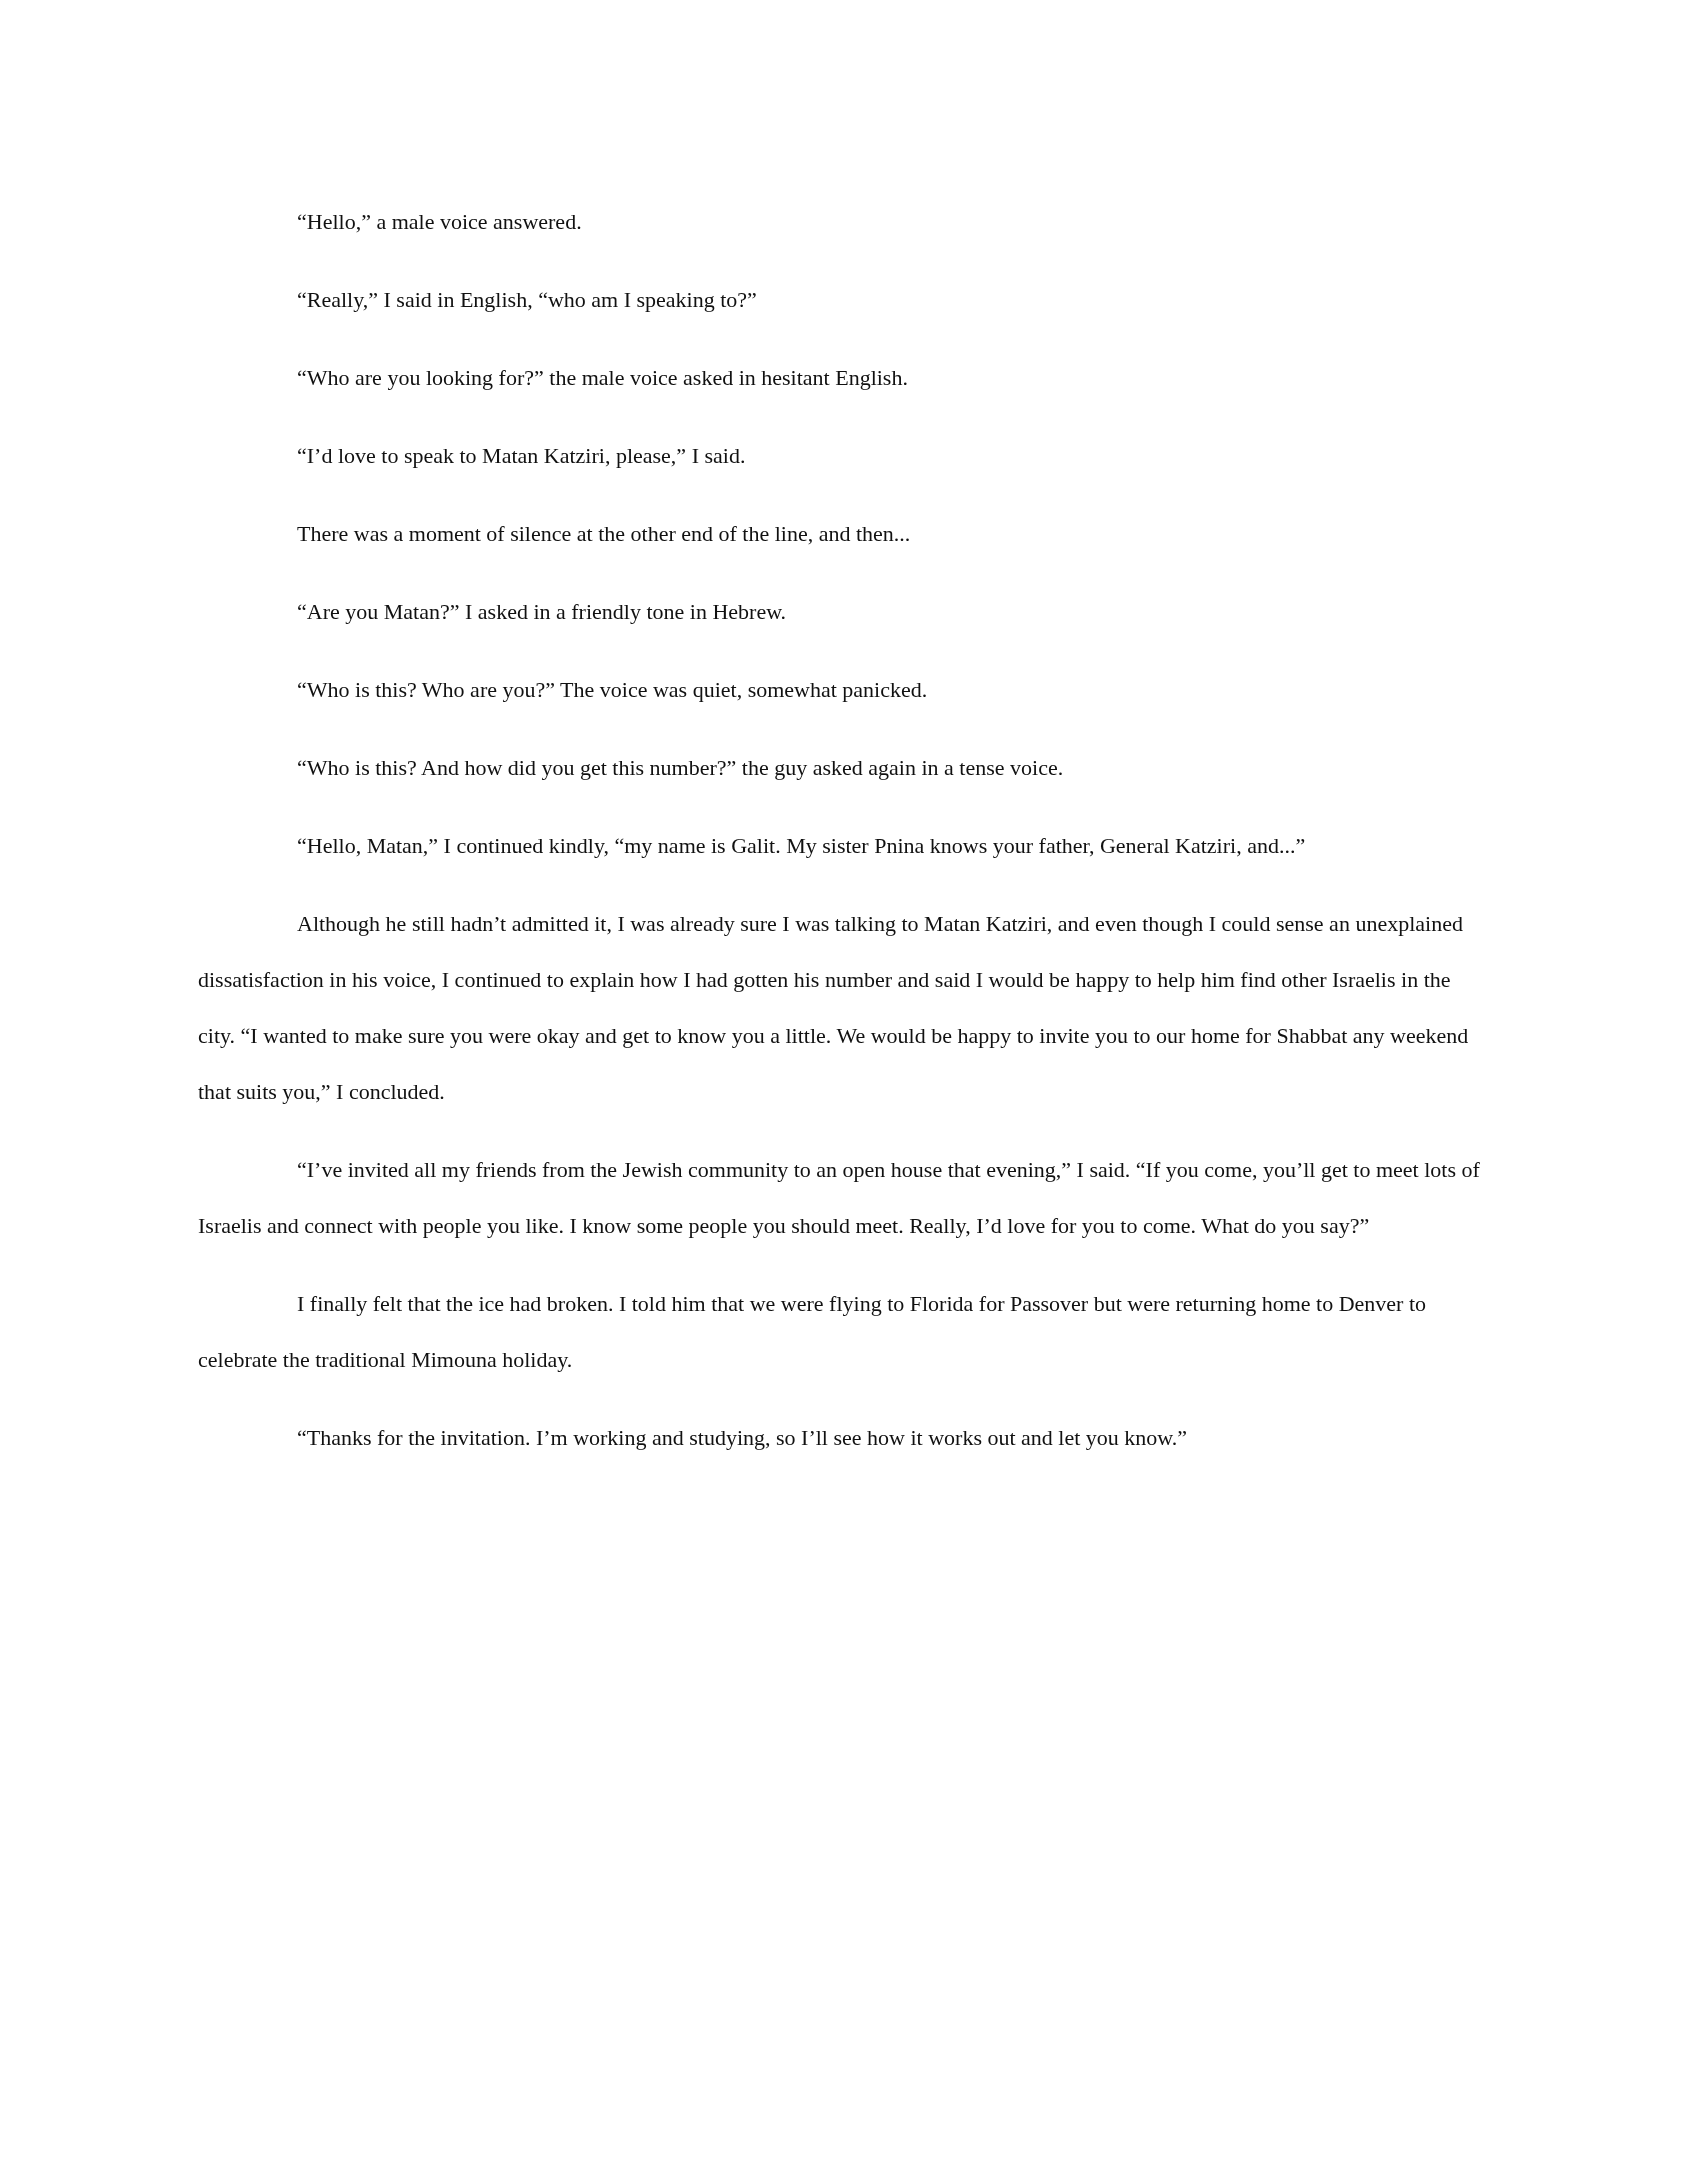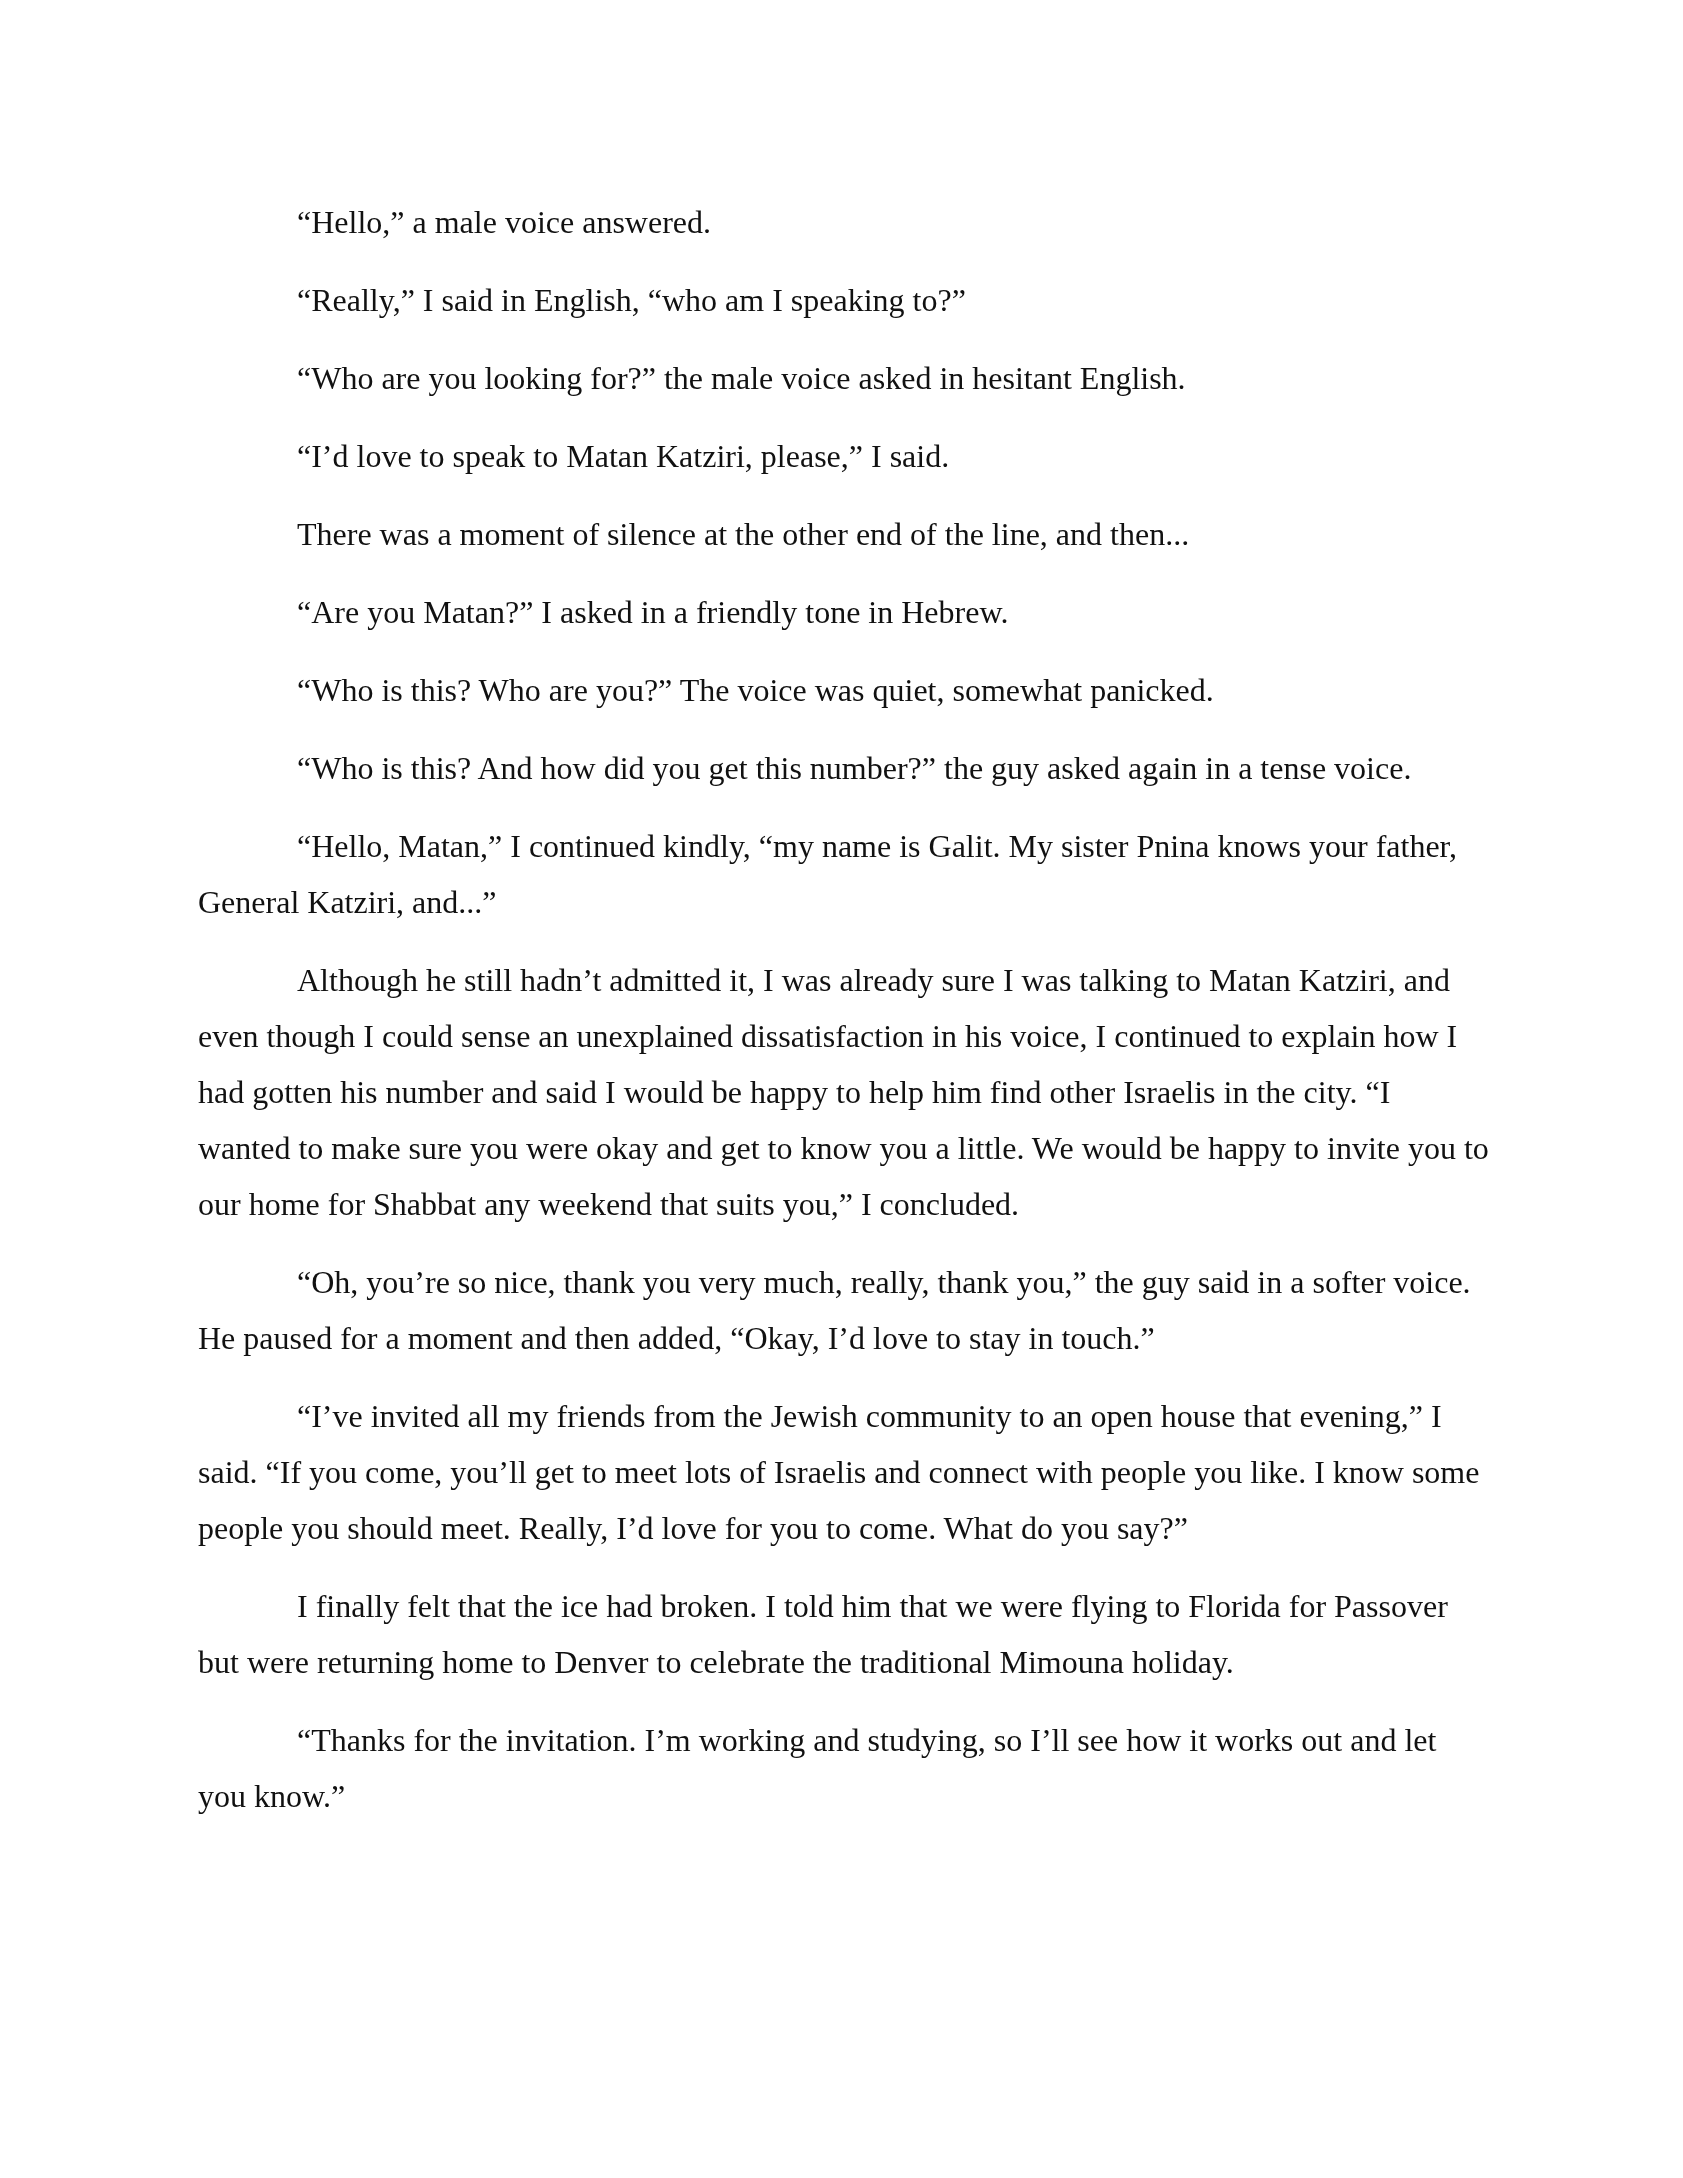--- a/index.html
+++ b/index.html
@@ -10,7 +10,7 @@
     top: 194px;
     width: 1291px;
     font-family: "Liberation Serif", serif;
-    font-size: 32px;
+    font-size: 22px;
     line-height: 56px;
     color: #111111;
   }

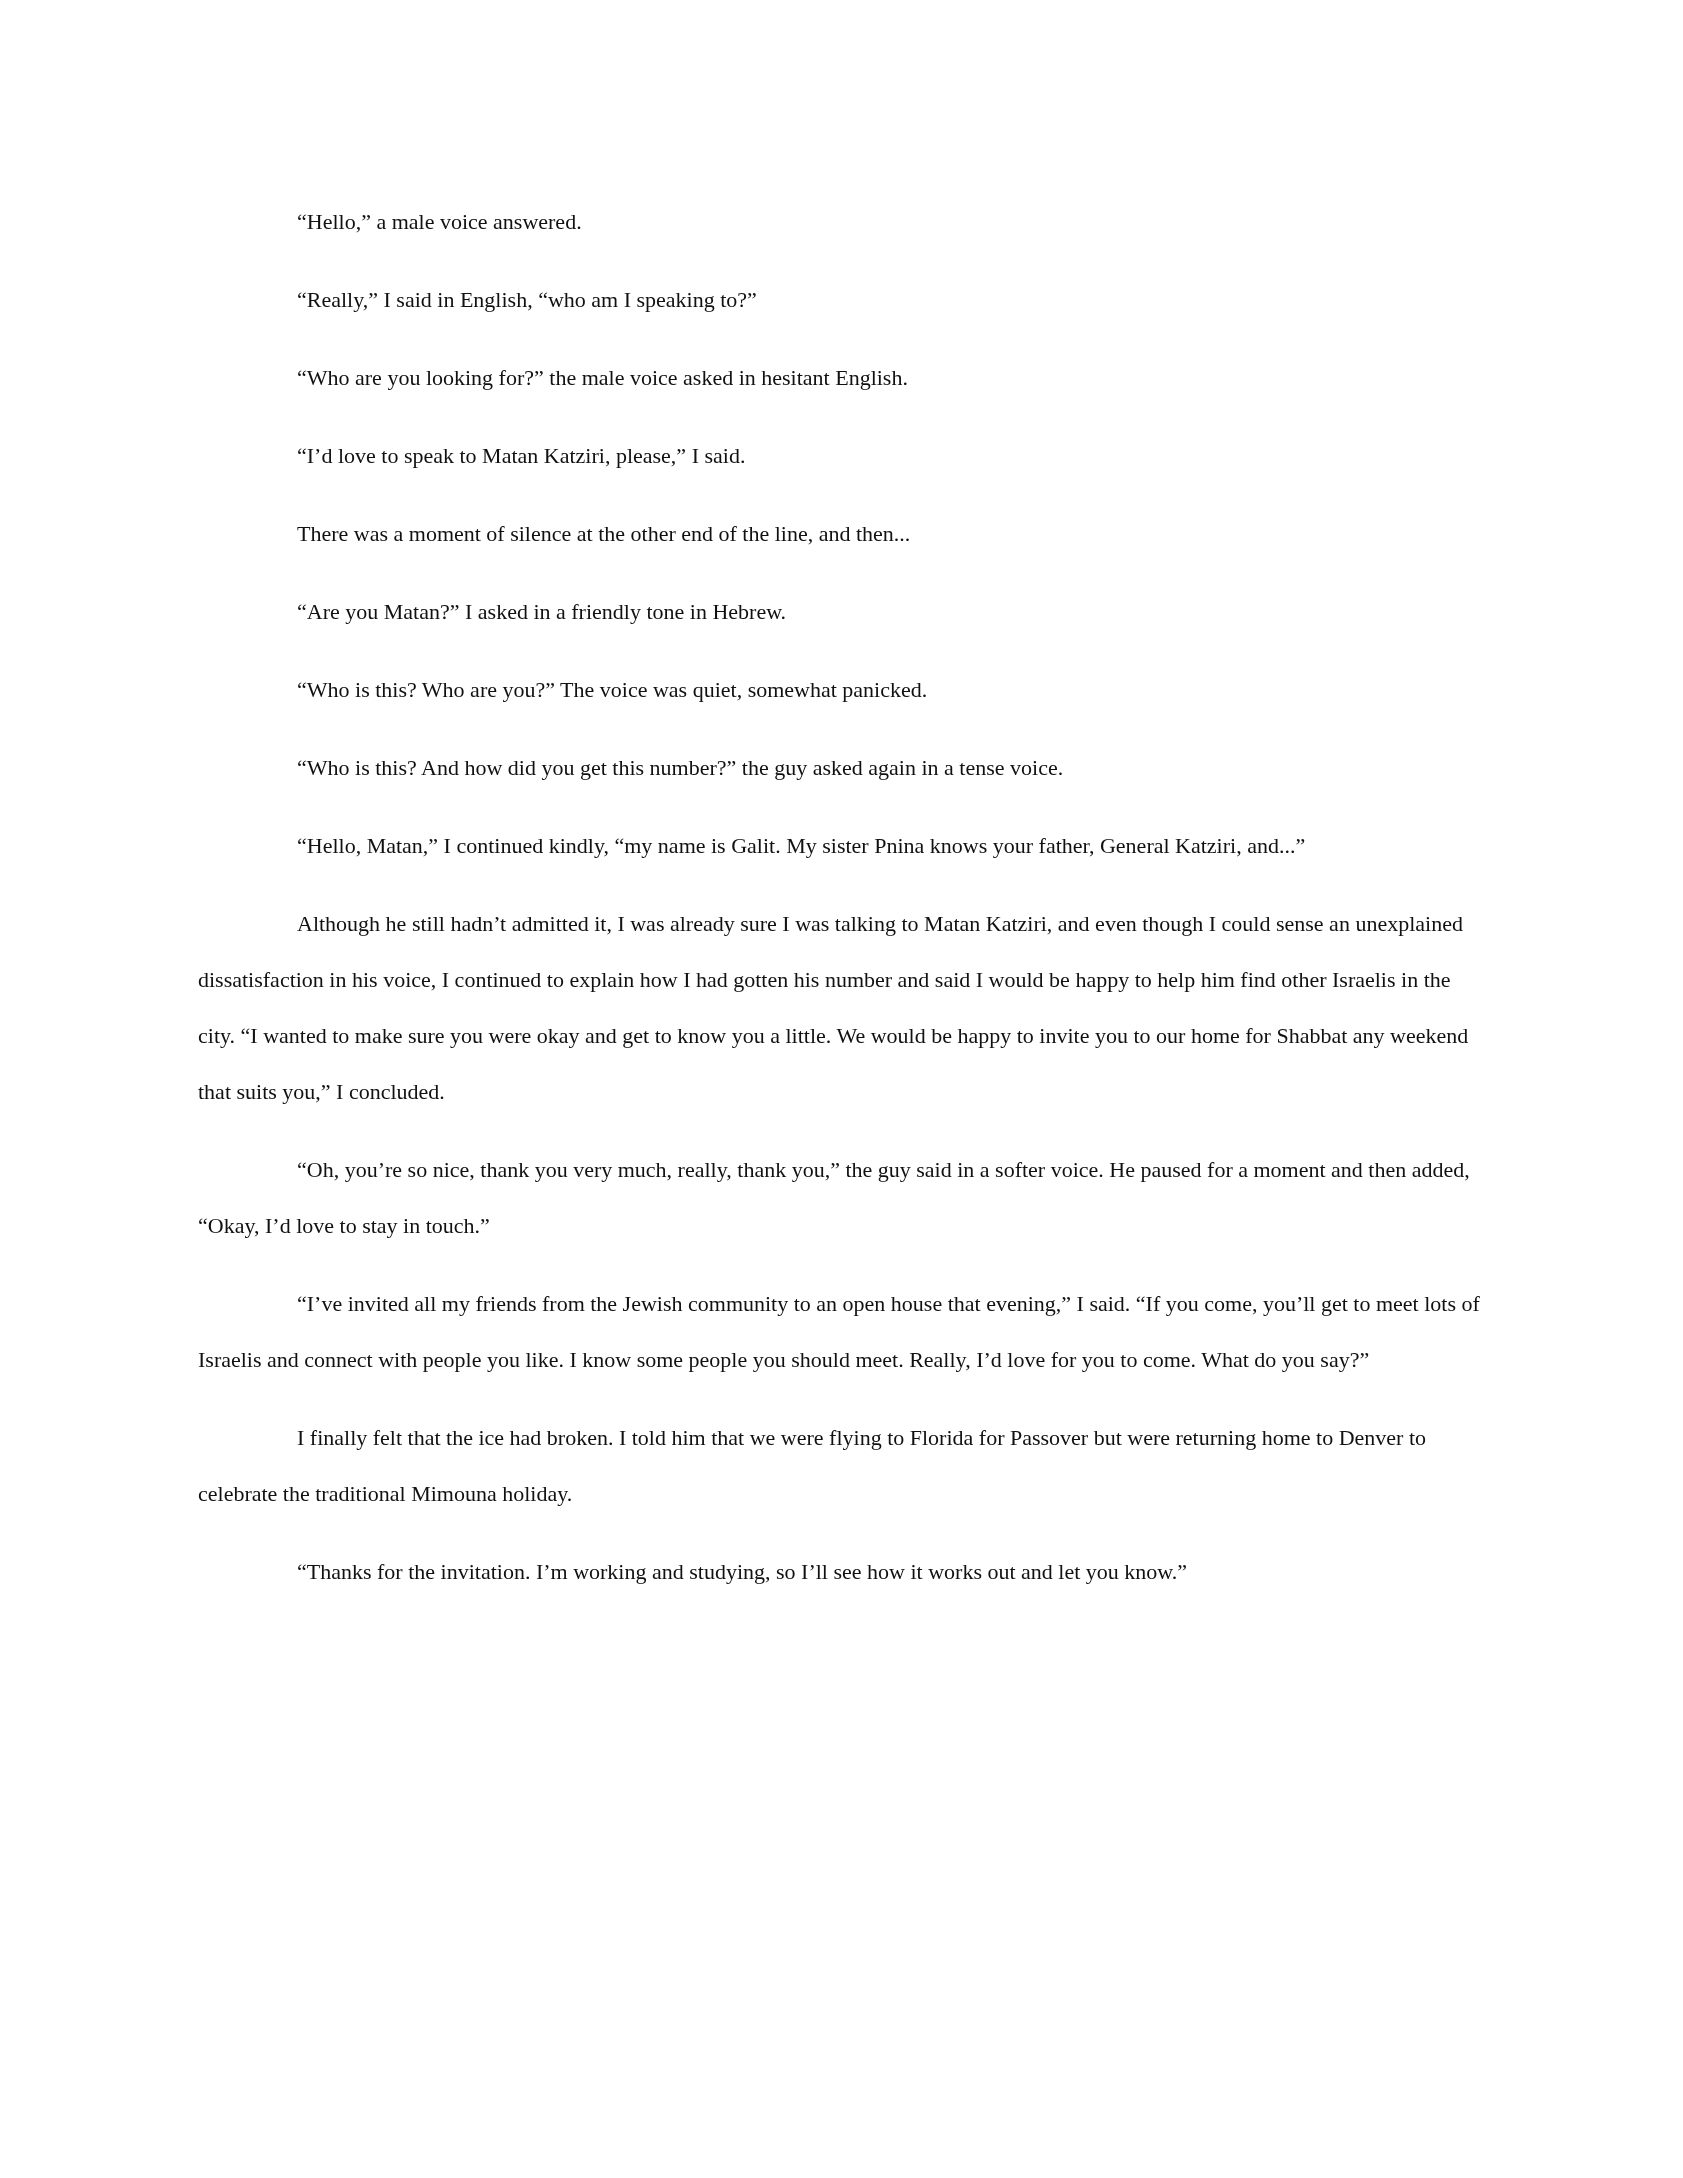--- a/index.html
+++ b/index.html
@@ -34,7 +34,6 @@
   <p class="para">“Who is this? And how did you get this number?” the guy asked again in a tense voice.</p>
   <p class="para">“Hello, Matan,” I continued kindly, “my name is Galit. My sister Pnina knows your father, General Katziri, and...”</p>
   <p class="para">Although he still hadn’t admitted it, I was already sure I was talking to Matan Katziri, and even though I could sense an unexplained dissatisfaction in his voice, I continued to explain how I had gotten his number and said I would be happy to help him find other Israelis in the city. “I wanted to make sure you were okay and get to know you a little. We would be happy to invite you to our home for Shabbat any weekend that suits you,” I concluded.</p>
-  <p class="para">“Oh, you’re so nice, thank you very much, really, thank you,” the guy said in a softer voice. He paused for a moment and then added, “Okay, I’d love to stay in touch.”</p>
   <p class="para">“I’ve invited all my friends from the Jewish community to an open house that evening,” I said. “If you come, you’ll get to meet lots of Israelis and connect with people you like. I know some people you should meet. Really, I’d love for you to come. What do you say?”</p>
   <p class="para">I finally felt that the ice had broken. I told him that we were flying to Florida for Passover but were returning home to Denver to celebrate the traditional Mimouna holiday.</p>
   <p class="para">“Thanks for the invitation. I’m working and studying, so I’ll see how it works out and let you know.”</p>

